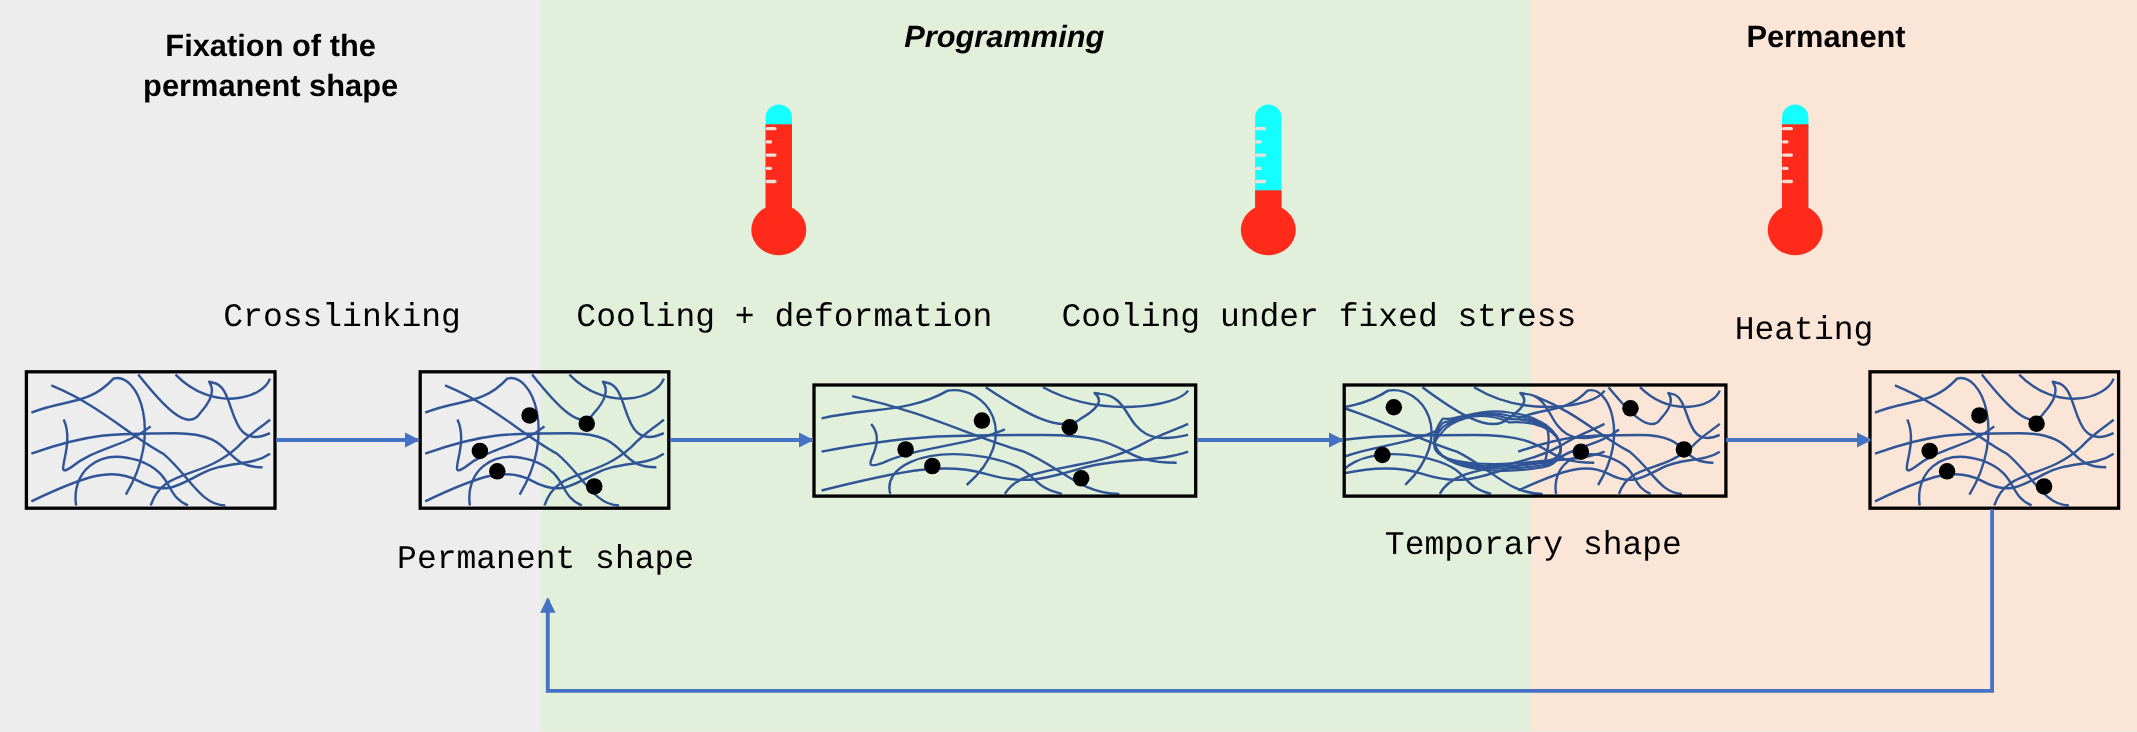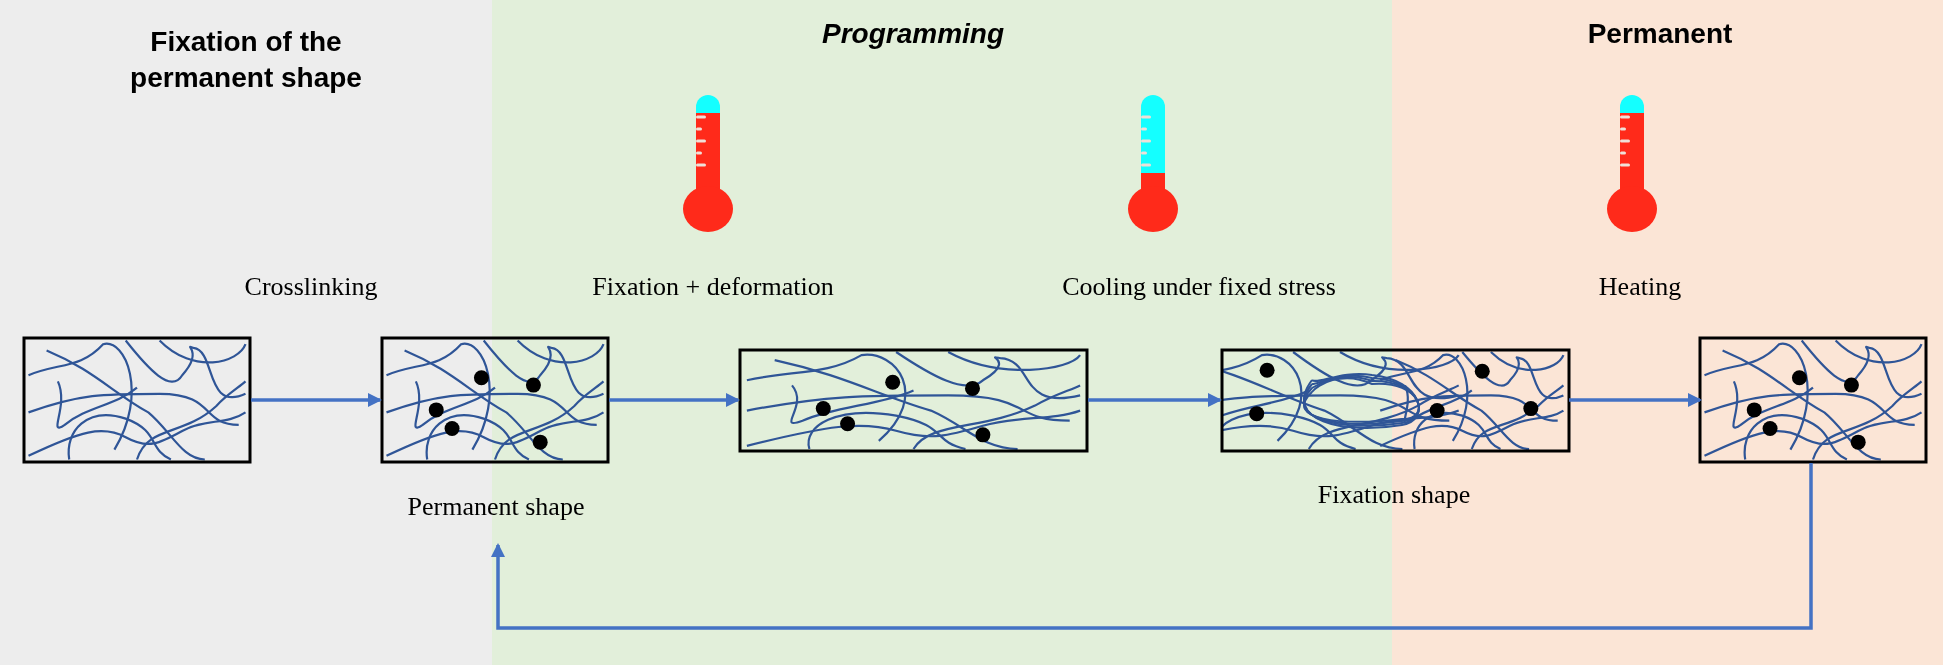--- a/index.html
+++ b/index.html
@@ -10,7 +10,7 @@
   #zone-prog { left: 492px; width: 900px; background: #e2efda; }
   #zone-rec { left: 1392px; width: 551px; background: #fbe5d6; }
   .title { position: absolute; font-weight: bold; font-size: 28px; color: #000; text-align: center; line-height: 1.3; white-space: nowrap; }
-  .label { position: absolute; font-size: 26px; color: #000; white-space: nowrap; font-family: Liberation Serif, serif; transform: translateX(-50%); }
+  .label { position: absolute; font-size: 30px; color: #000; white-space: nowrap; font-family: Liberation Mono, monospace; transform: translateX(-50%); }
   .title { transform: translateX(-50%); font-family: "Liberation Sans", sans-serif; }
   svg.overlay { position: absolute; left: 0; top: 0; }
 </style>

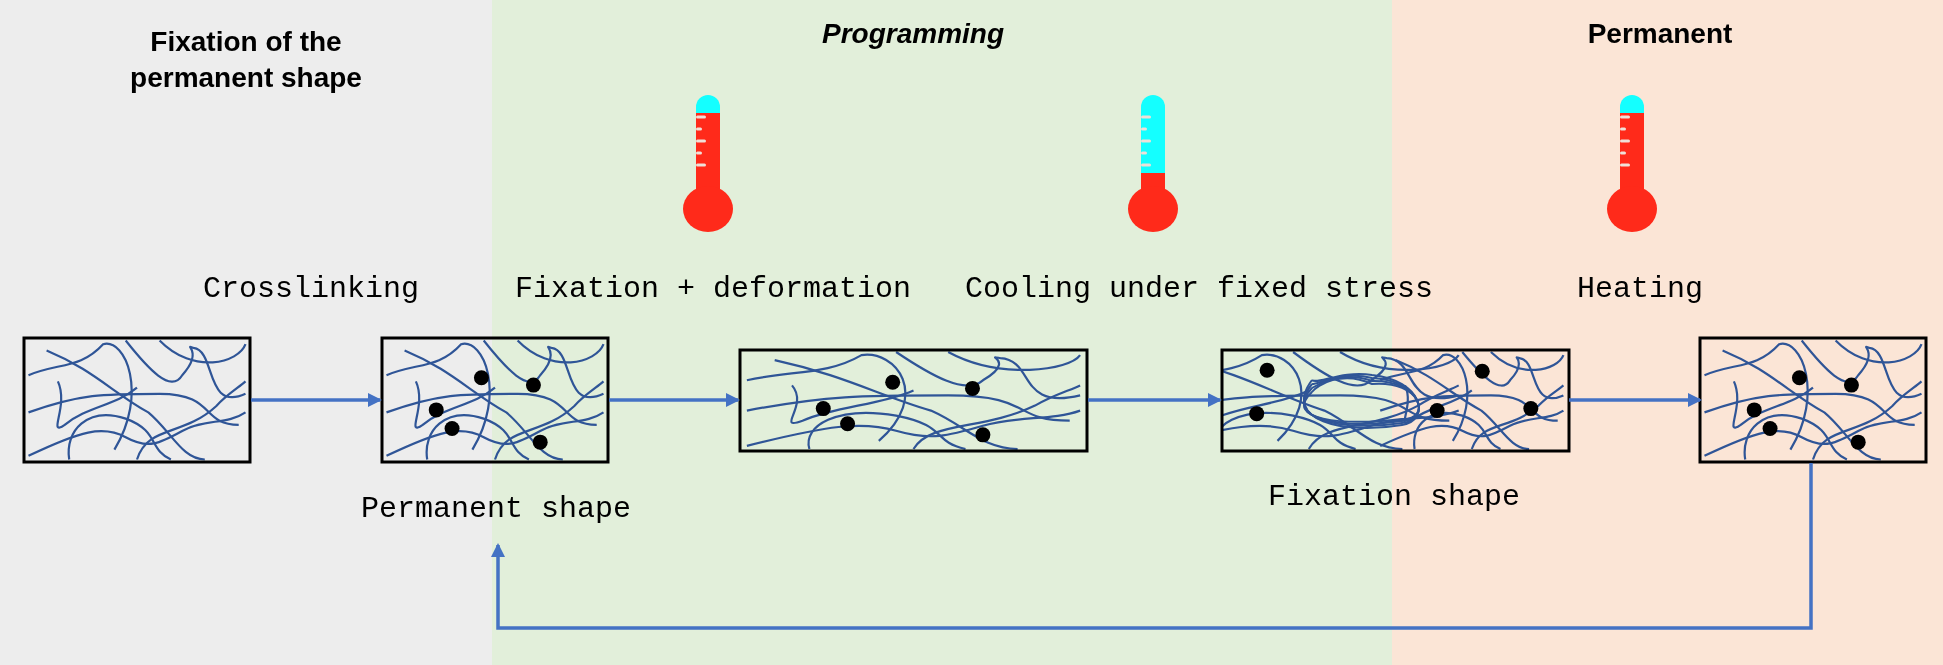--- a/index.html
+++ b/index.html
@@ -29,7 +29,7 @@
 <div class="title" style="left:1660px; top:16px;">Permanent</div>
 
 <div class="label" style="left:311px; top:272px;">Crosslinking</div>
-<div class="label" style="left:713px; top:272px;">Fixation + deformation</div>
+<div class="label" style="left:713px; top:272px;">Cooling + deformation</div>
 <div class="label" style="left:1199px; top:272px;">Cooling under fixed stress</div>
 <div class="label" style="left:1640px; top:272px;">Heating</div>
 

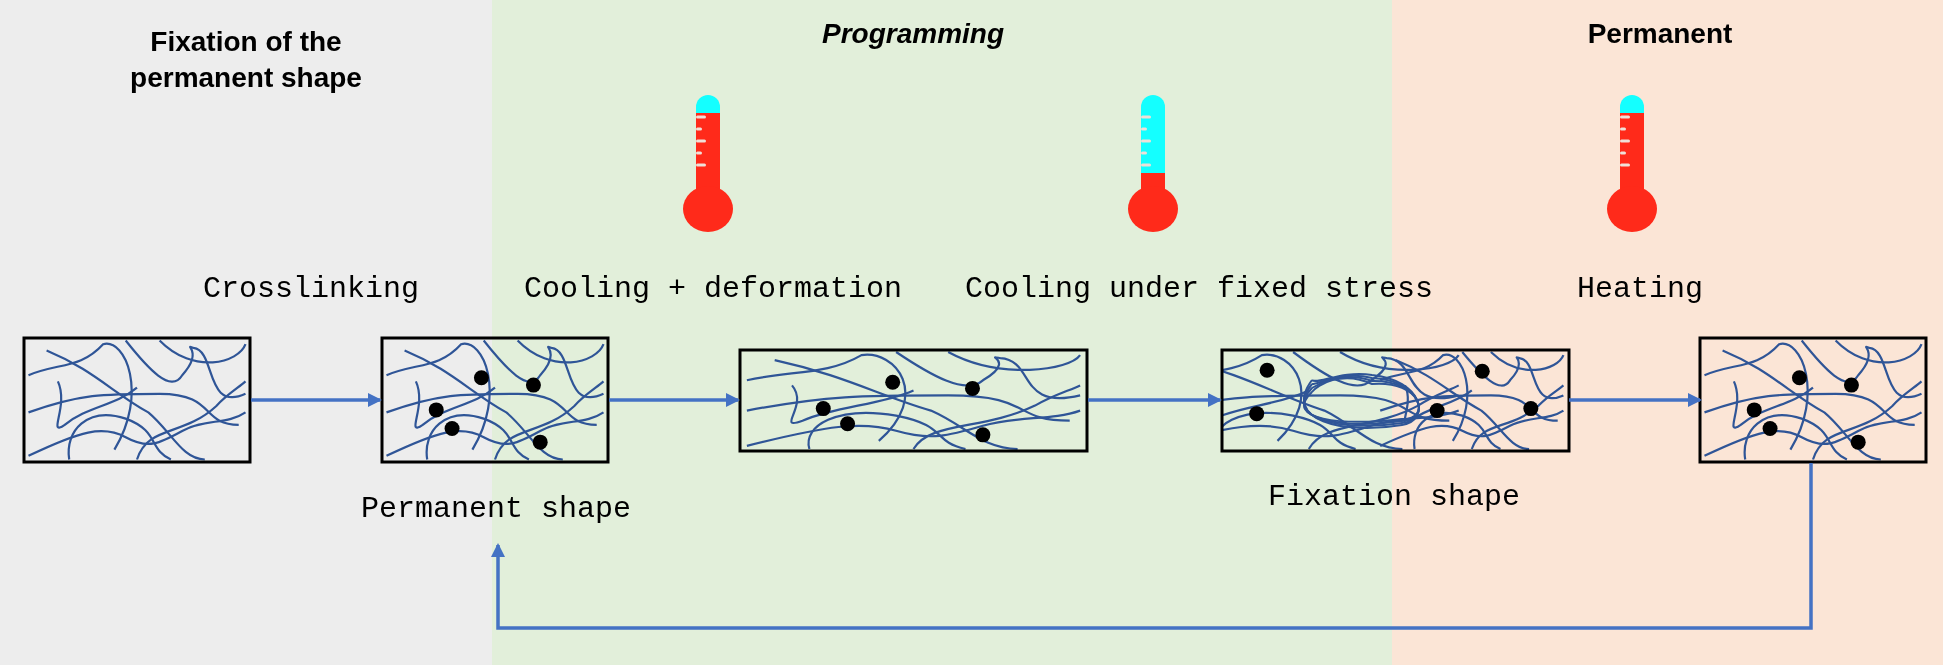--- a/index.html
+++ b/index.html
@@ -31,7 +31,7 @@
 <div class="label" style="left:311px; top:272px;">Crosslinking</div>
 <div class="label" style="left:713px; top:272px;">Cooling + deformation</div>
 <div class="label" style="left:1199px; top:272px;">Cooling under fixed stress</div>
-<div class="label" style="left:1640px; top:272px;">Heating</div>
+<div class="label" style="left:1640px; top:284px;">Heating</div>
 
 <div class="label" style="left:496px; top:492px;">Permanent shape</div>
 <div class="label" style="left:1394px; top:480px;">Fixation shape</div>

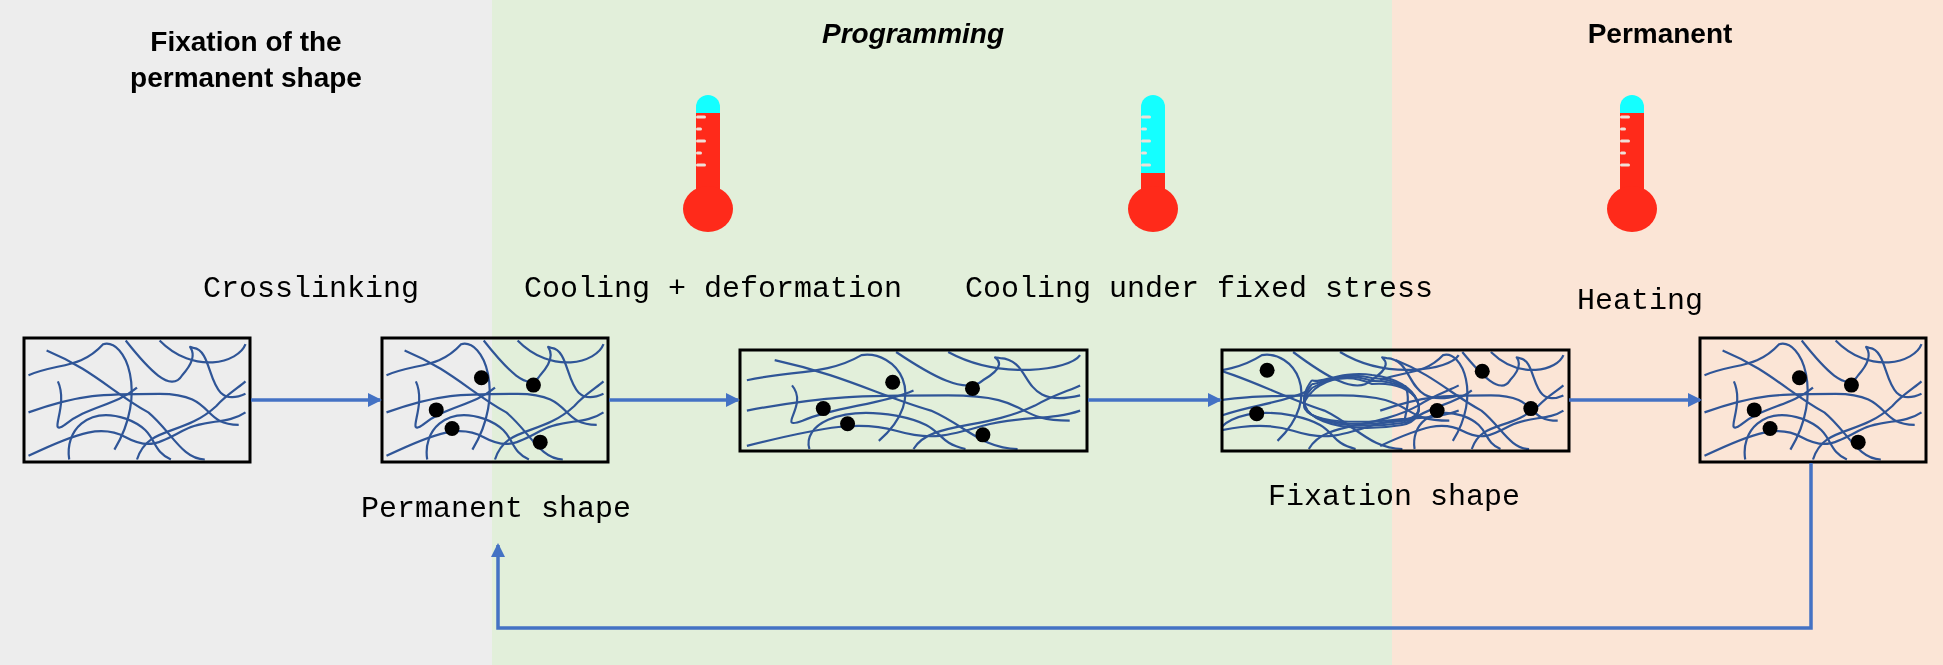--- a/index.html
+++ b/index.html
@@ -34,7 +34,7 @@
 <div class="label" style="left:1640px; top:284px;">Heating</div>
 
 <div class="label" style="left:496px; top:492px;">Permanent shape</div>
-<div class="label" style="left:1394px; top:480px;">Fixation shape</div>
+<div class="label" style="left:1394px; top:480px;">Temporary shape</div>
 
 <svg class="overlay" width="1943" height="665" viewBox="0 0 1943 665">
   <defs>

